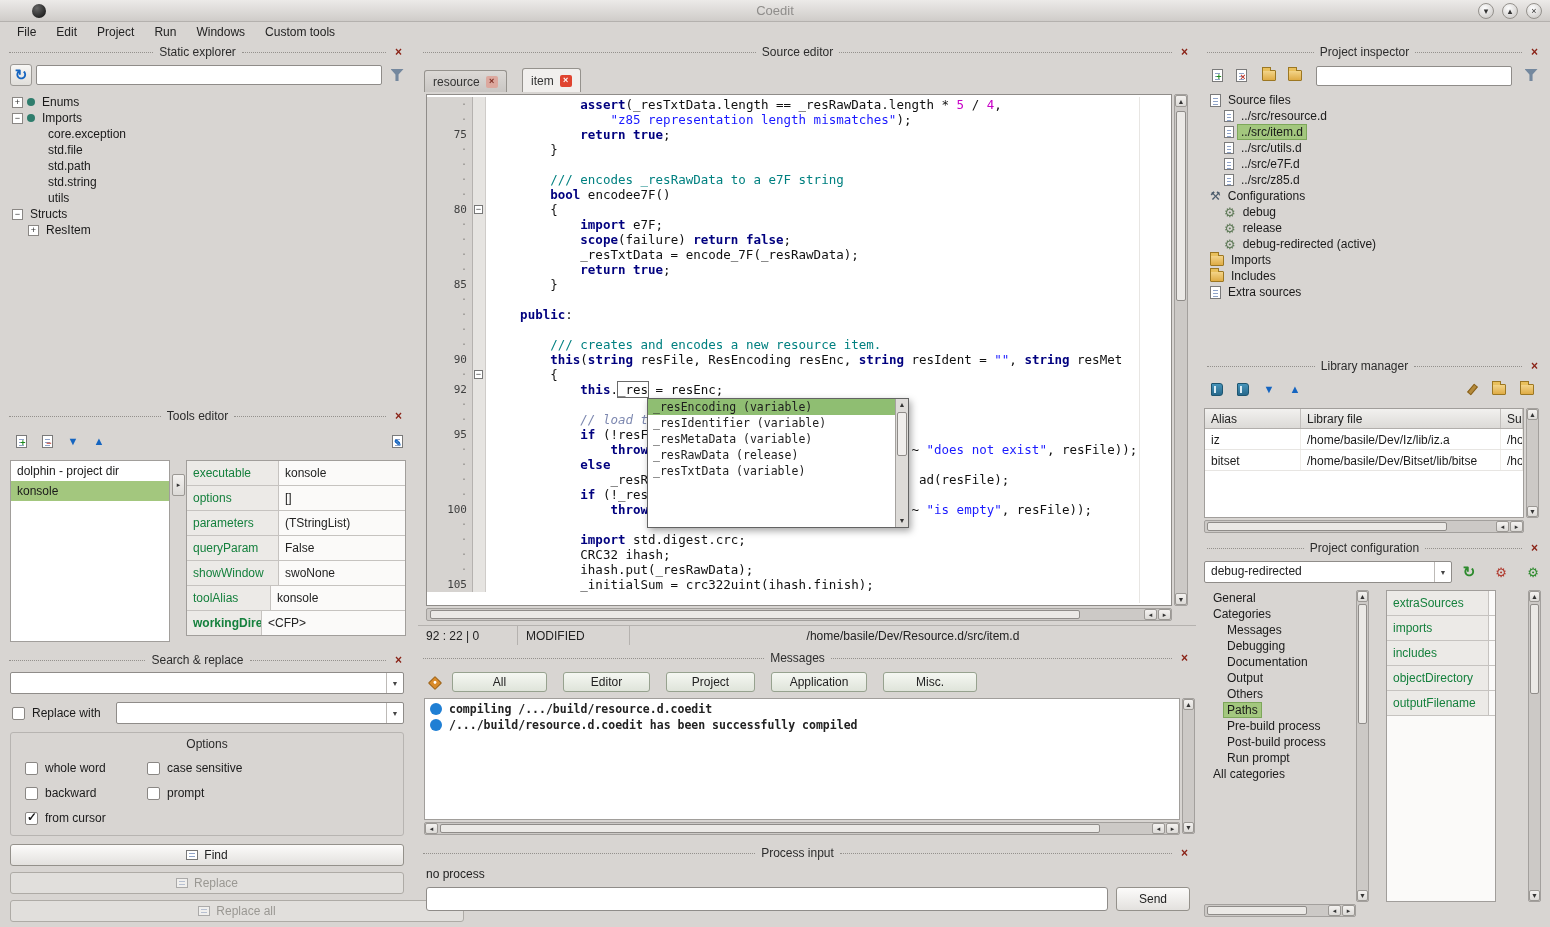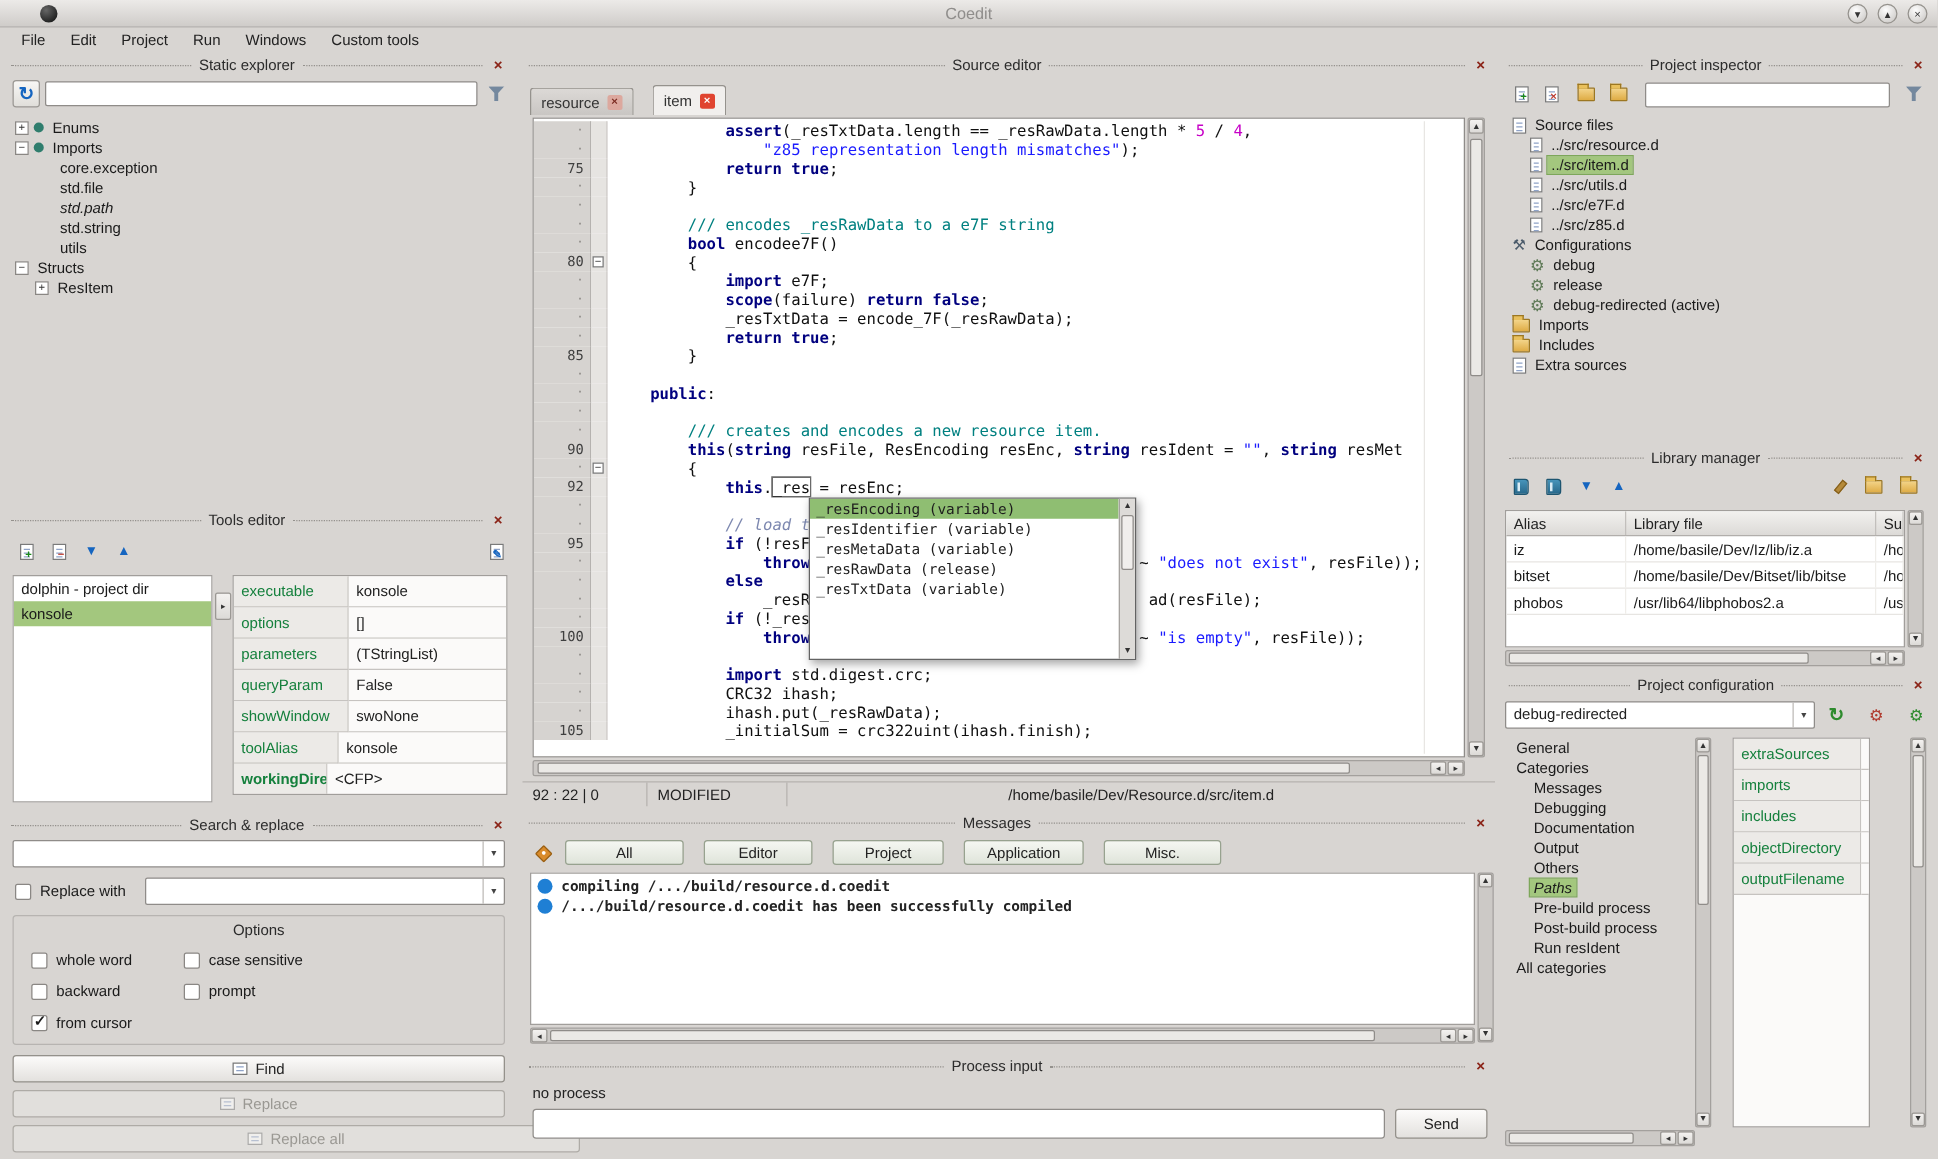--- a/index.html
+++ b/index.html
@@ -198,7 +198,7 @@
         <span class="exp-sp"></span>
         <span class="lbl">std.file</span>
       </div>
-      <div class="tree-row" style="padding-left: 22px; font-style: italic;">
+      <div class="tree-row" style="padding-left: 22px;">
         <span class="exp-sp"></span>
         <span class="lbl">std.path</span>
       </div>

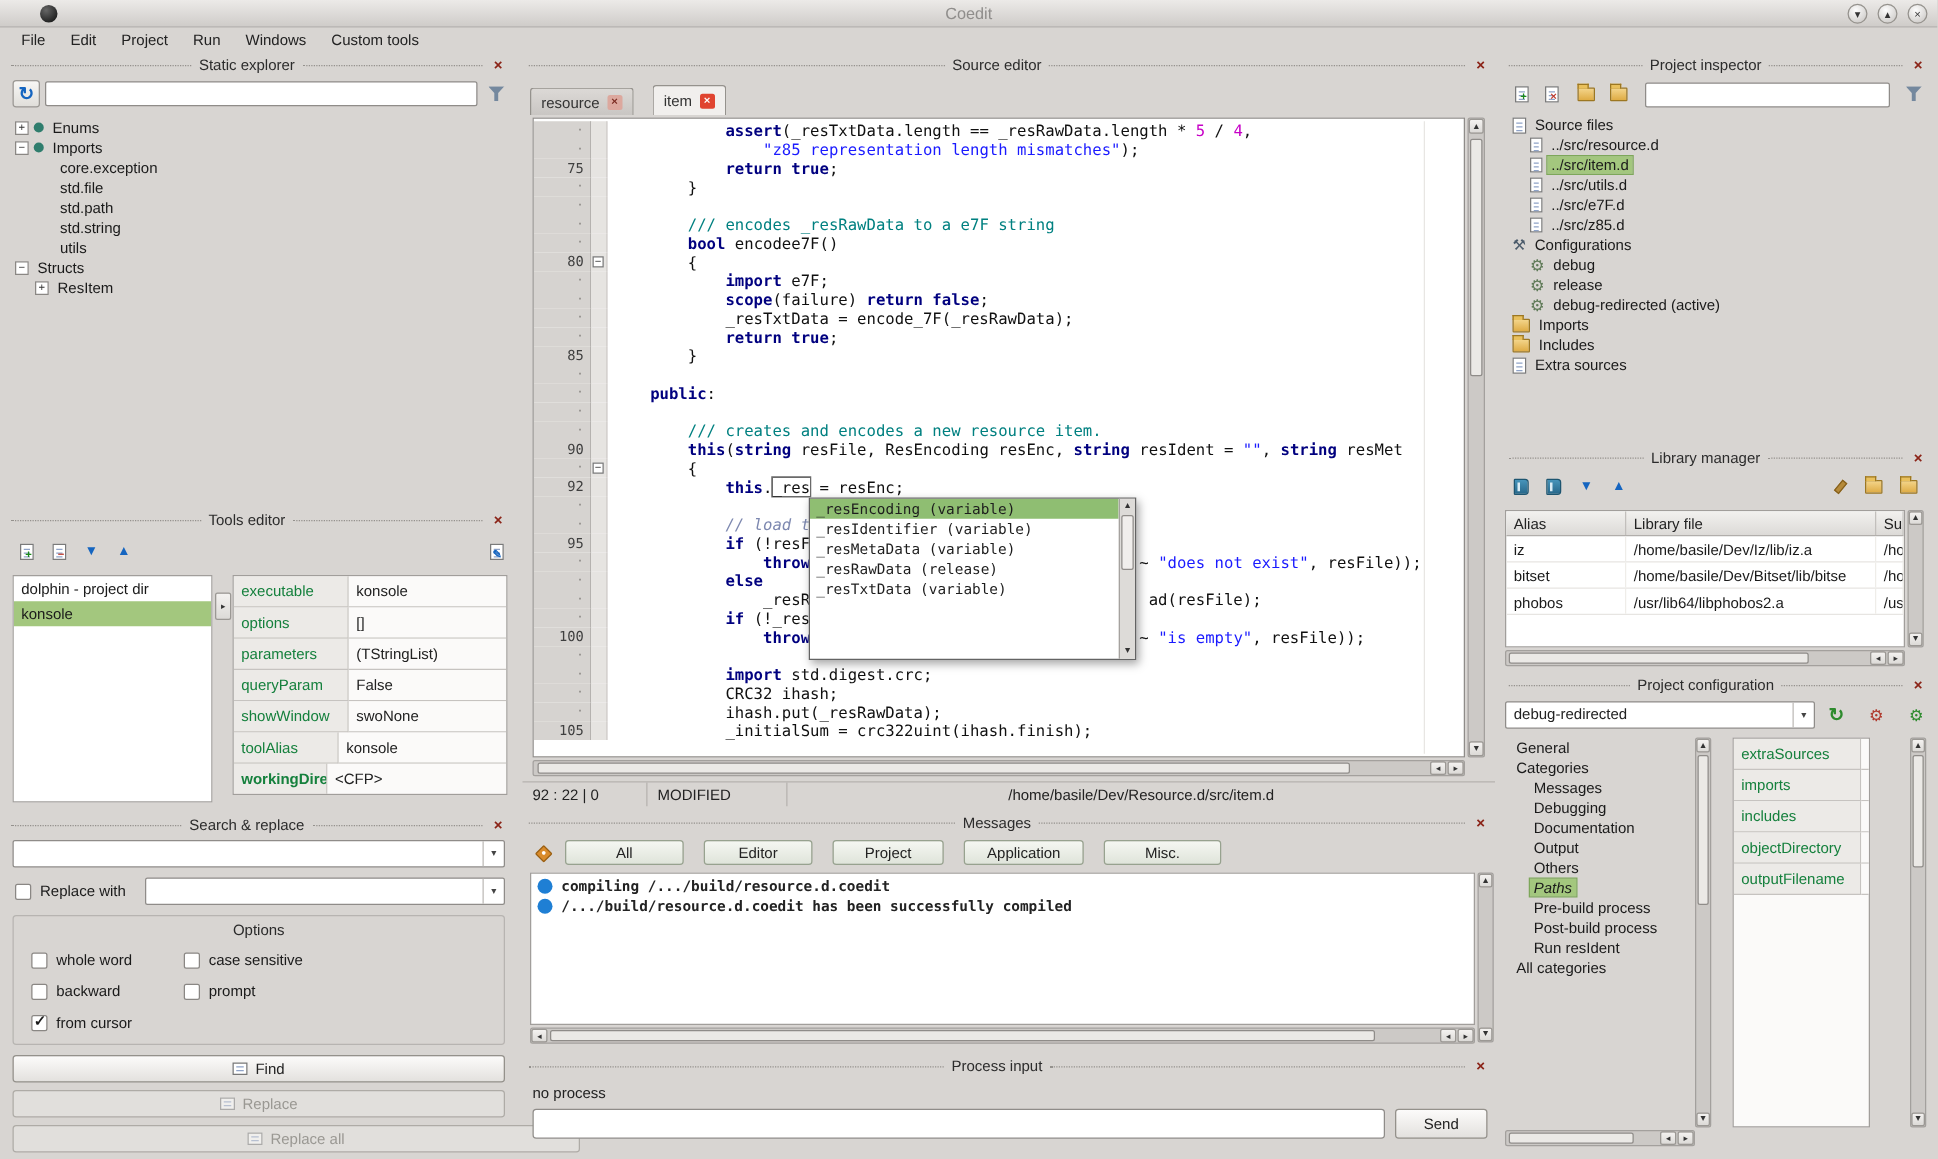--- a/index.html
+++ b/index.html
@@ -749,11 +749,6 @@
         <div class="td" style="width: 200px;">/home/basile/Dev/Bitset/lib/bitse</div>
         <div class="td" style="width: 22px;">/ho</div>
       </div>
-      <div class="trow">
-        <div class="td" style="width: 96px;">phobos</div>
-        <div class="td" style="width: 200px;">/usr/lib64/libphobos2.a</div>
-        <div class="td" style="width: 22px;">/us</div>
-      </div>
     </div>
   <div class="sb" style="left:324px;top:50px;width:13px;height:110px;">
     <span class="sbtn" style="left:0;right:0;top:0;height:11px;">▲</span>

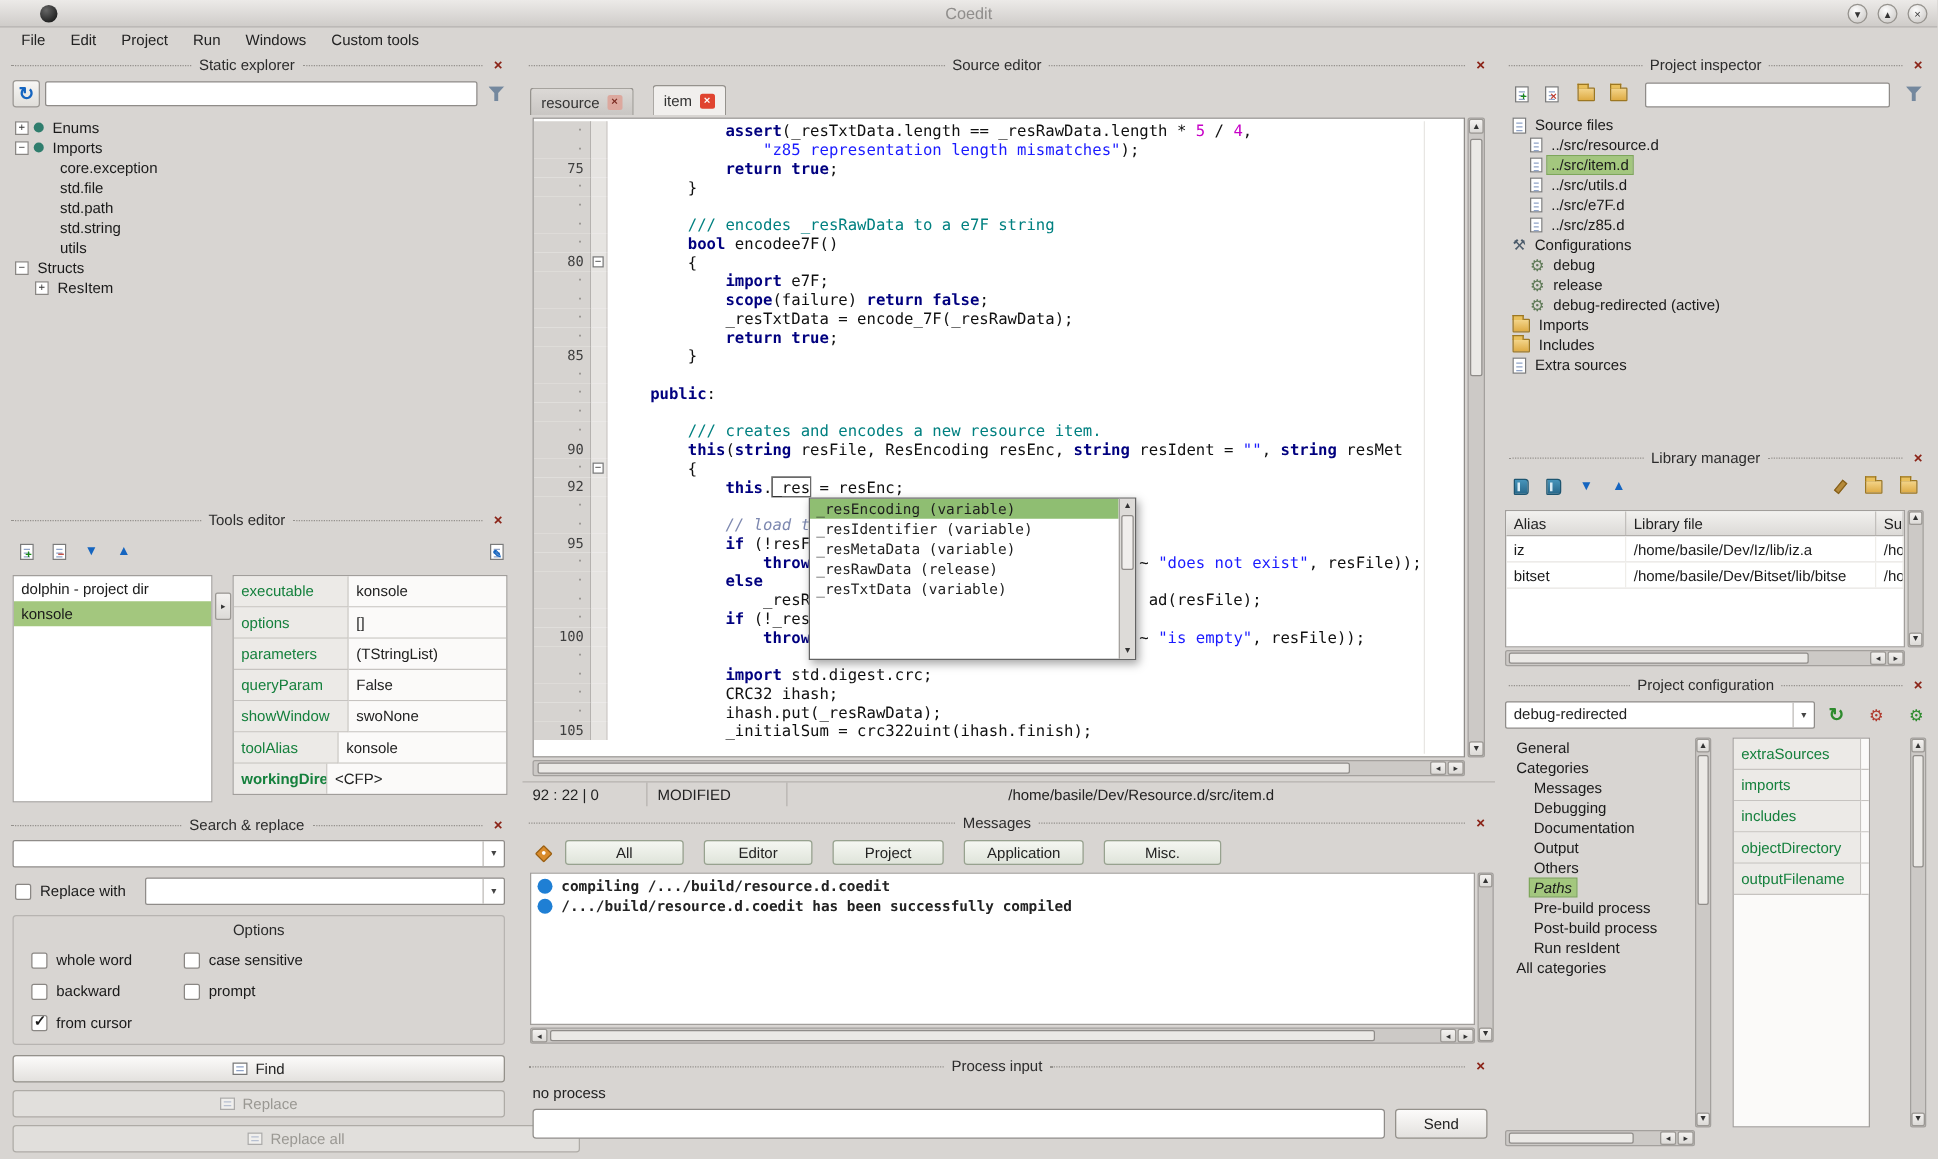--- a/index.html
+++ b/index.html
@@ -803,7 +803,7 @@
       <div class="tree-row" style="padding-left: 20px;">
         <span class="lbl">Others</span>
       </div>
-      <div class="tree-row" style="padding-left: 20px; font-style: italic;">
+      <div class="tree-row" style="padding-left: 20px;">
         <span class="lbl sel-label">Paths</span>
       </div>
       <div class="tree-row" style="padding-left: 20px;">

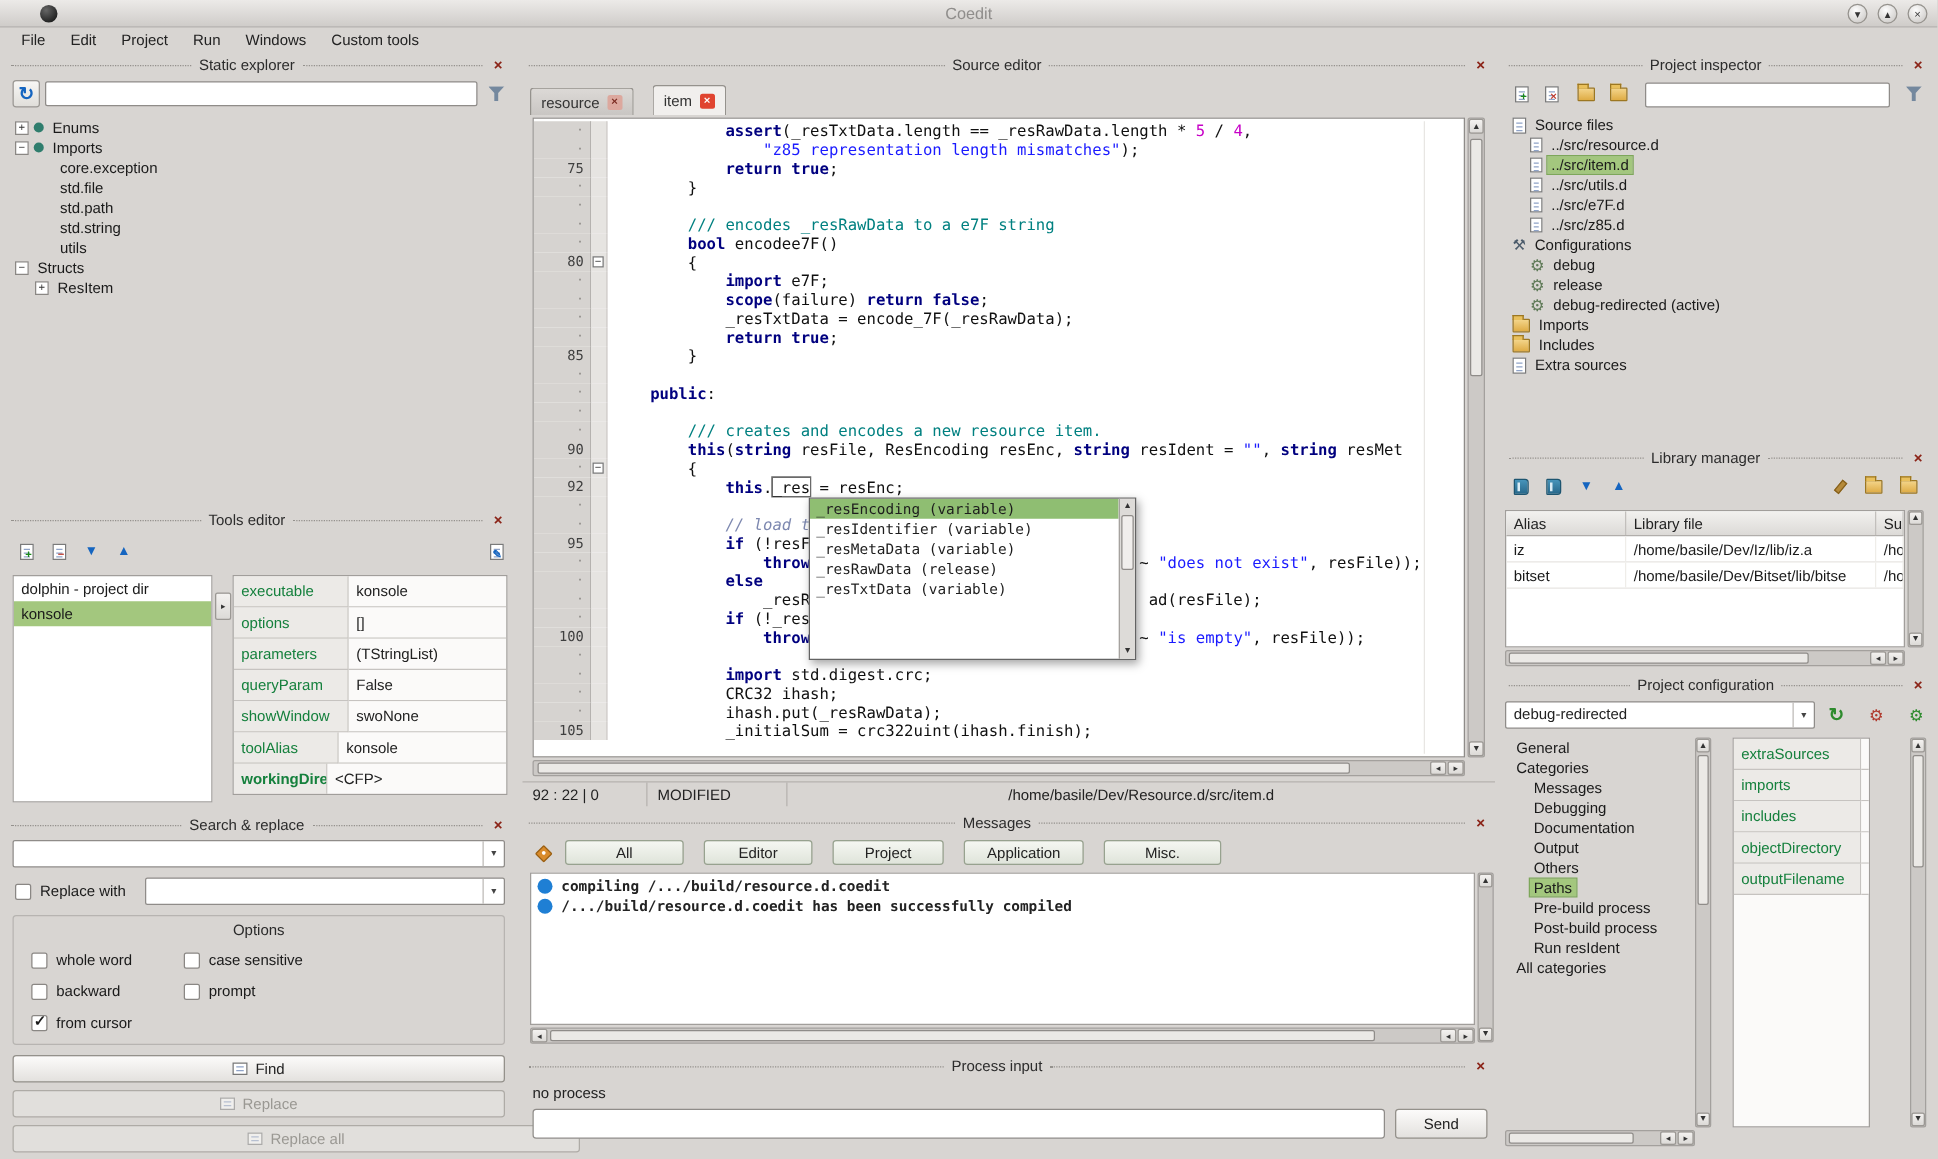--- a/index.html
+++ b/index.html
@@ -813,7 +813,7 @@
         <span class="lbl">Post-build process</span>
       </div>
       <div class="tree-row" style="padding-left: 20px;">
-        <span class="lbl">Run resIdent</span>
+        <span class="lbl">Run prompt</span>
       </div>
       <div class="tree-row" style="padding-left: 6px;">
         <span class="lbl">All categories</span>

